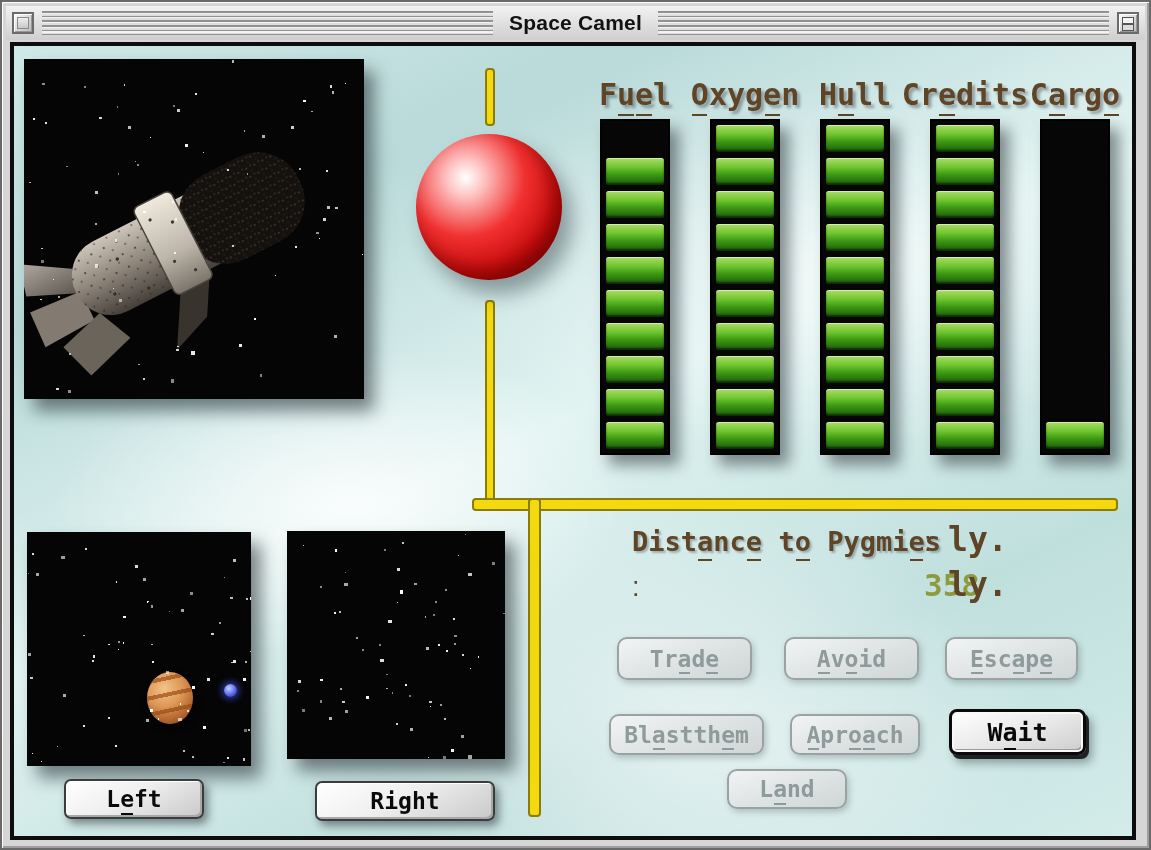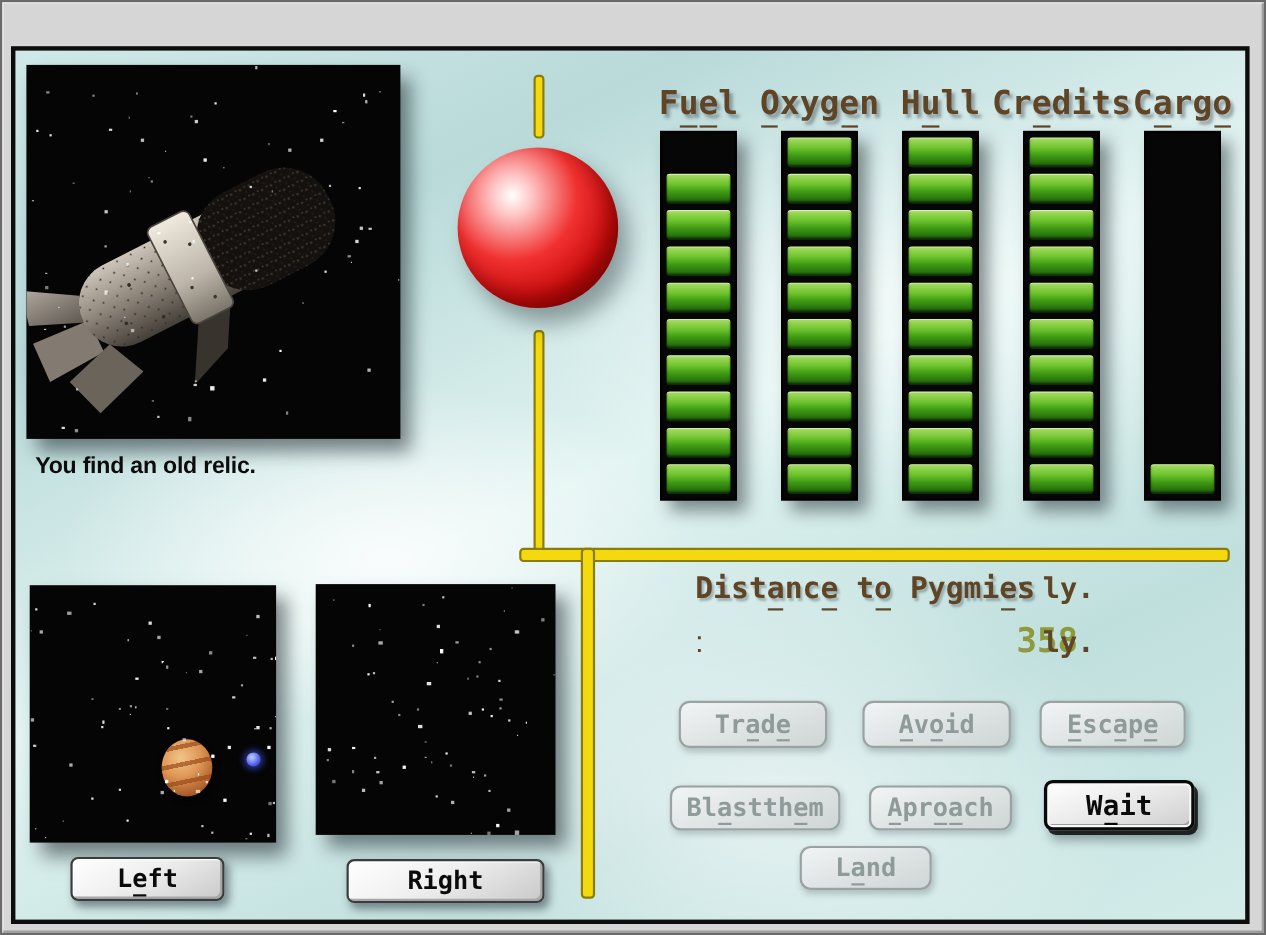--- a/index.html
+++ b/index.html
@@ -99,6 +99,17 @@
 
 <div class="window">
 
+  <div class="titlebar">
+    <div class="tb-box">
+        <div class="inner"></div>
+      </div>
+    <div class="stripes"></div>
+    <div class="wtitle">Space Camel</div>
+    <div class="stripes"></div>
+    <div class="tb-box tb-collapse">
+        <div class="inner"></div>
+      </div>
+  </div>
 
   <div class="content">
 

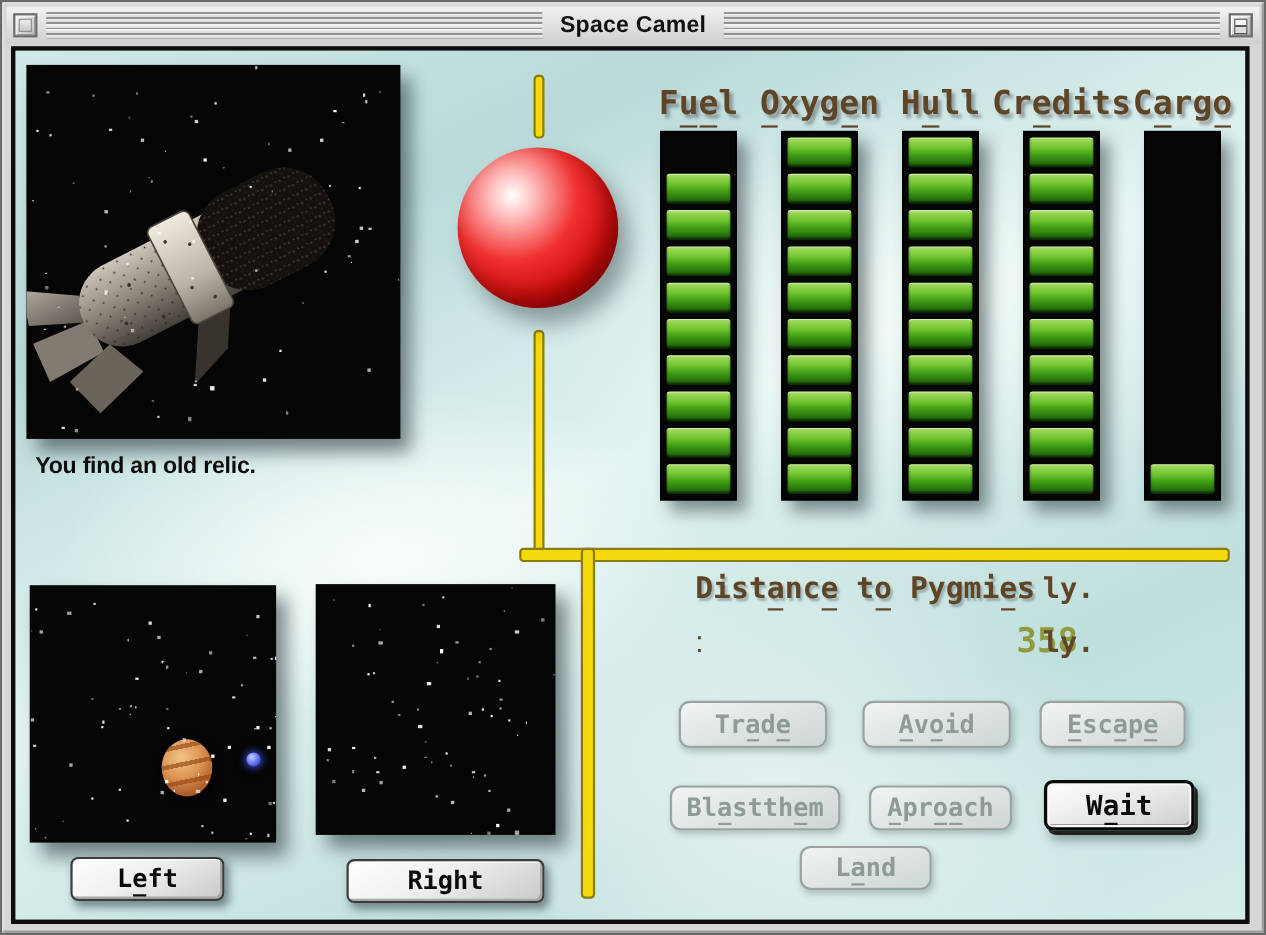--- a/index.html
+++ b/index.html
@@ -236,7 +236,6 @@
         <div class="star" style="left: 89.3435px; top: 228.528px; width: 1.14298px; height: 1.14298px; opacity: 0.817601;"></div>
       </div>
 
-    <div class="abs caption" style="left:18px;top:366px;">You find an old relic.</div>
 
     <div class="abs ball" style="left:402px;top:88px;"></div>
 

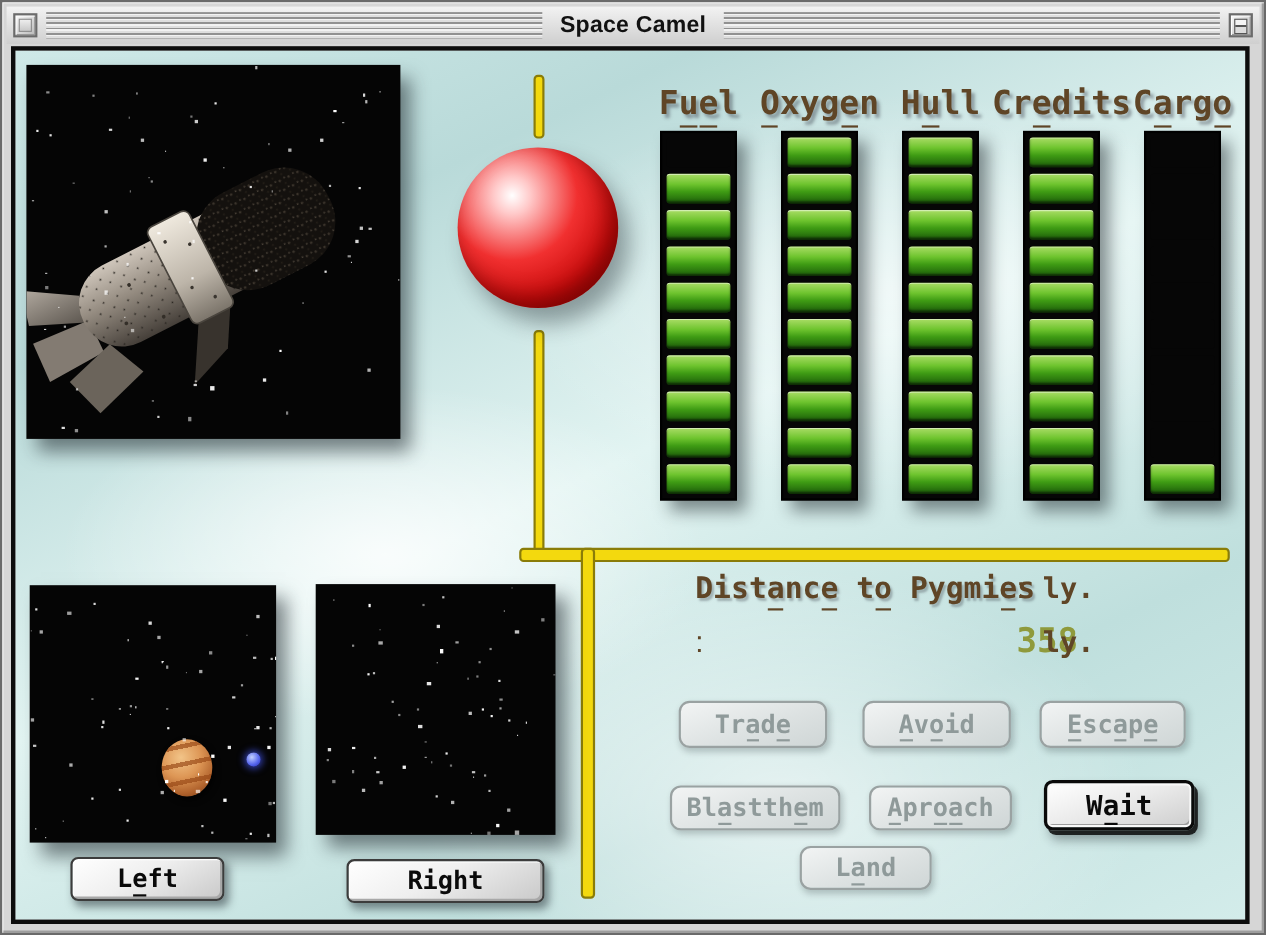--- a/index.html
+++ b/index.html
@@ -66,7 +66,7 @@
   .dist-label{font-size:27px;color:#5f4526;text-shadow:2px 2px 2px rgba(60,65,75,.35);}
   .dist-colon{font-size:27px;color:#5f4526;}
   .dist-value{font-size:31px;color:#8f9a3c;font-family:"DejaVu Sans Mono",monospace;font-weight:bold;}
-  .dist-unit{font-size:26px;color:#5f4526;}
+  .dist-unit{font-size:33px;color:#5f4526;}
   
   .btn{display:flex;align-items:center;justify-content:center;box-sizing:border-box;cursor:pointer;}
   .btn-dim{border:2px solid #9aa2a2;border-radius:10px;

